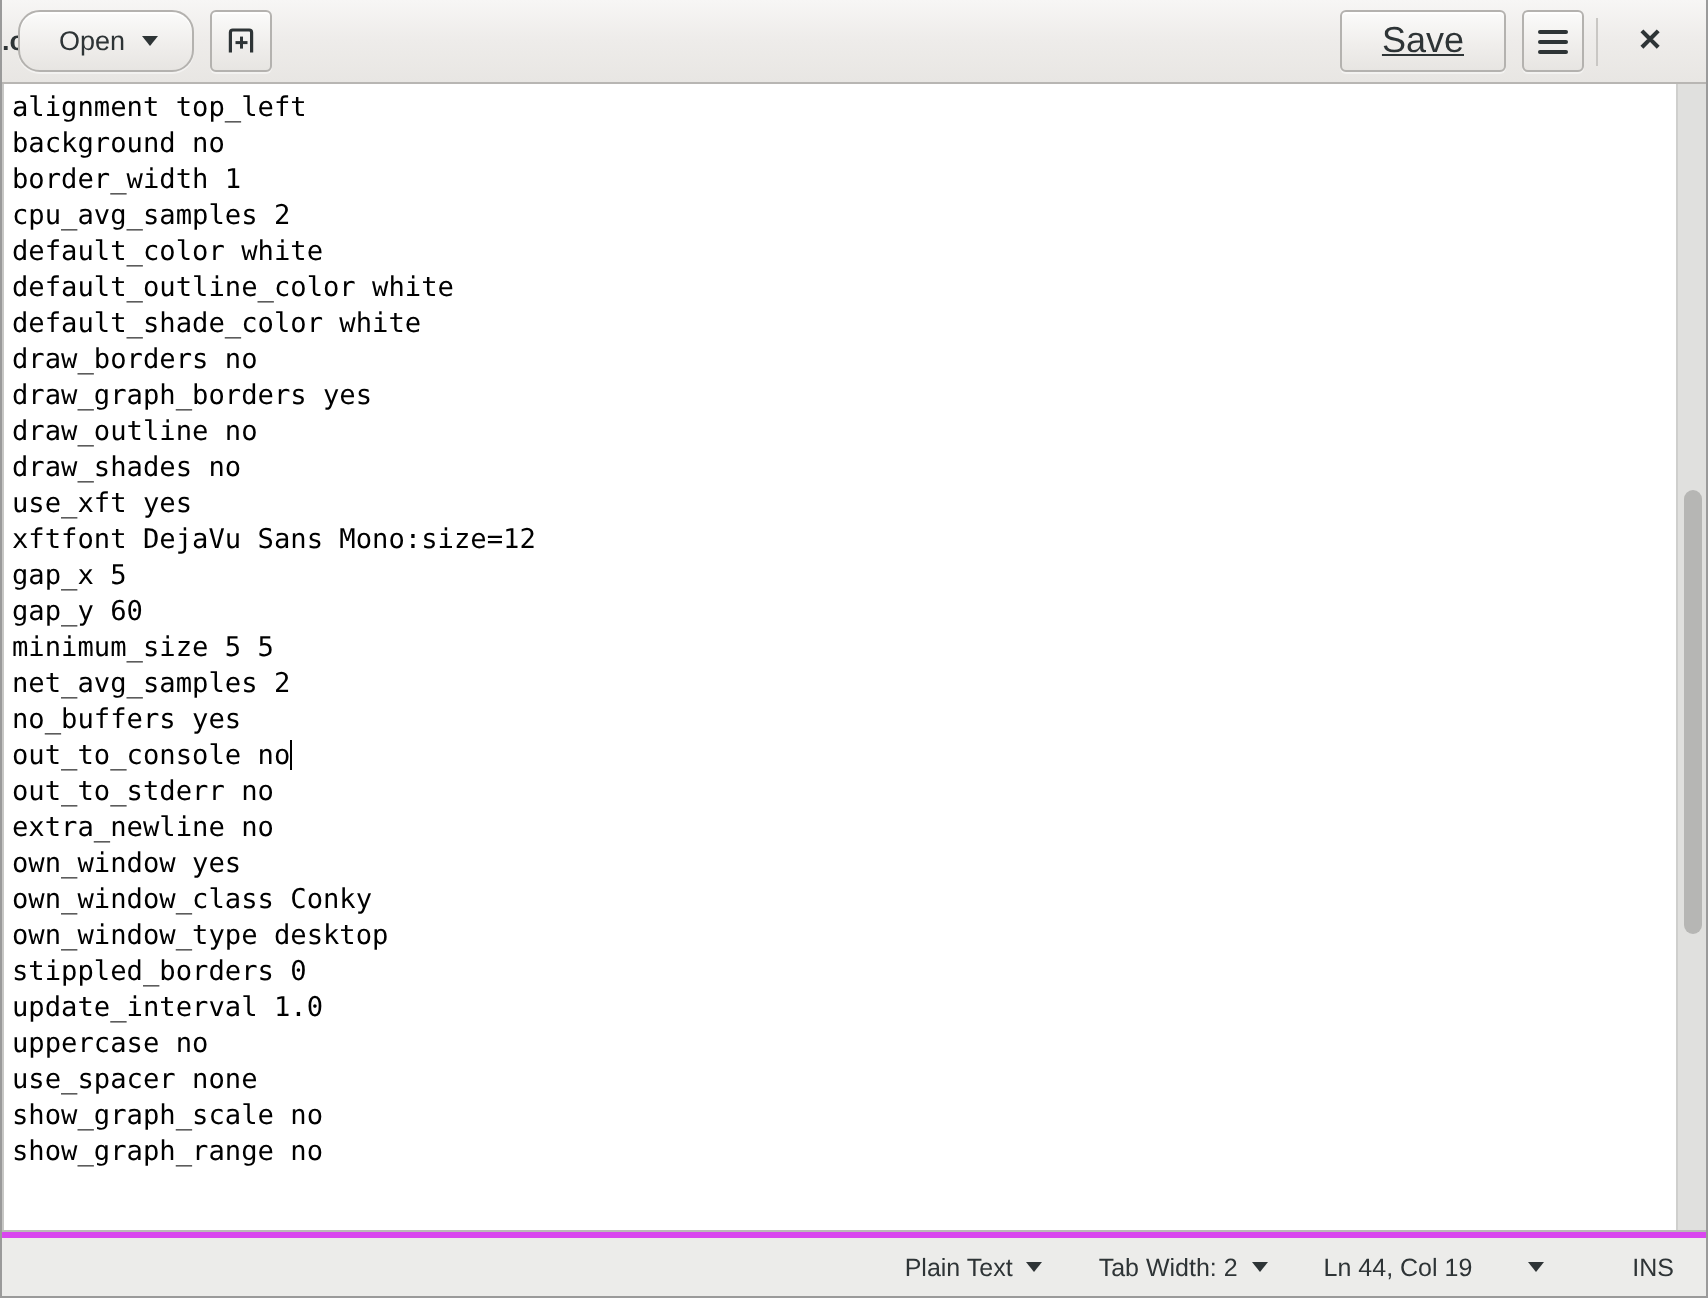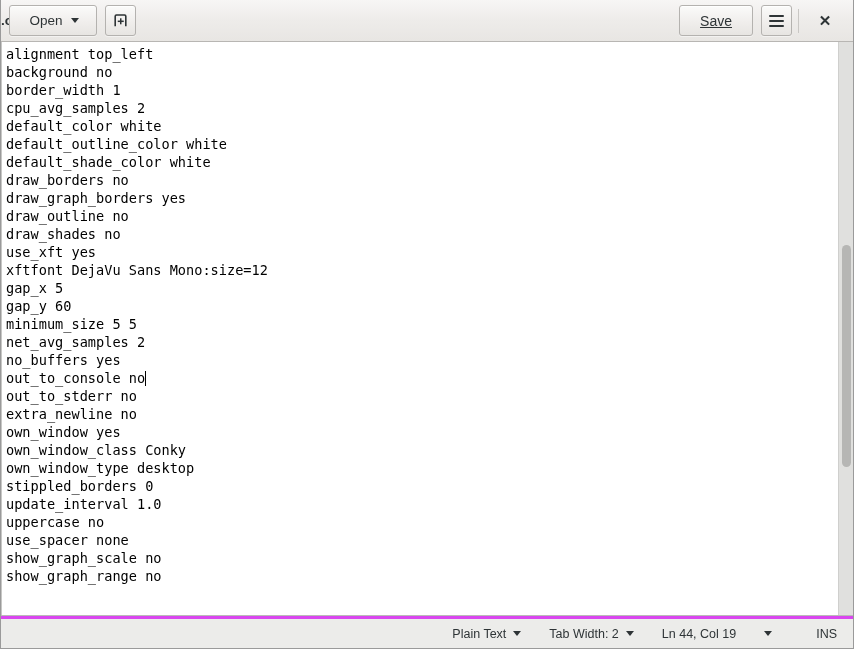--- a/index.html
+++ b/index.html
@@ -72,6 +72,7 @@
     padding: 0 12px 0 14px;
     gap: 8px;
     min-width: 88px;
+    border-radius: 11px;
   }
 
   .btn-icon-only {

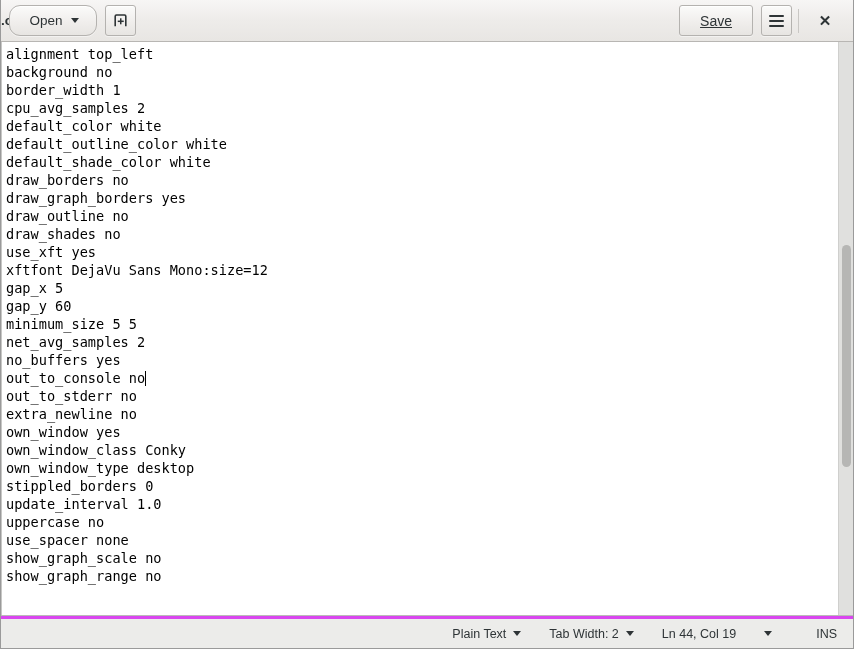--- a/index.html
+++ b/index.html
@@ -83,7 +83,7 @@
   .btn-save {
     padding: 0 20px;
     min-width: 64px;
-    font-size: 14px;
+    font-size: 18px;
     text-decoration: underline;
   }
 

